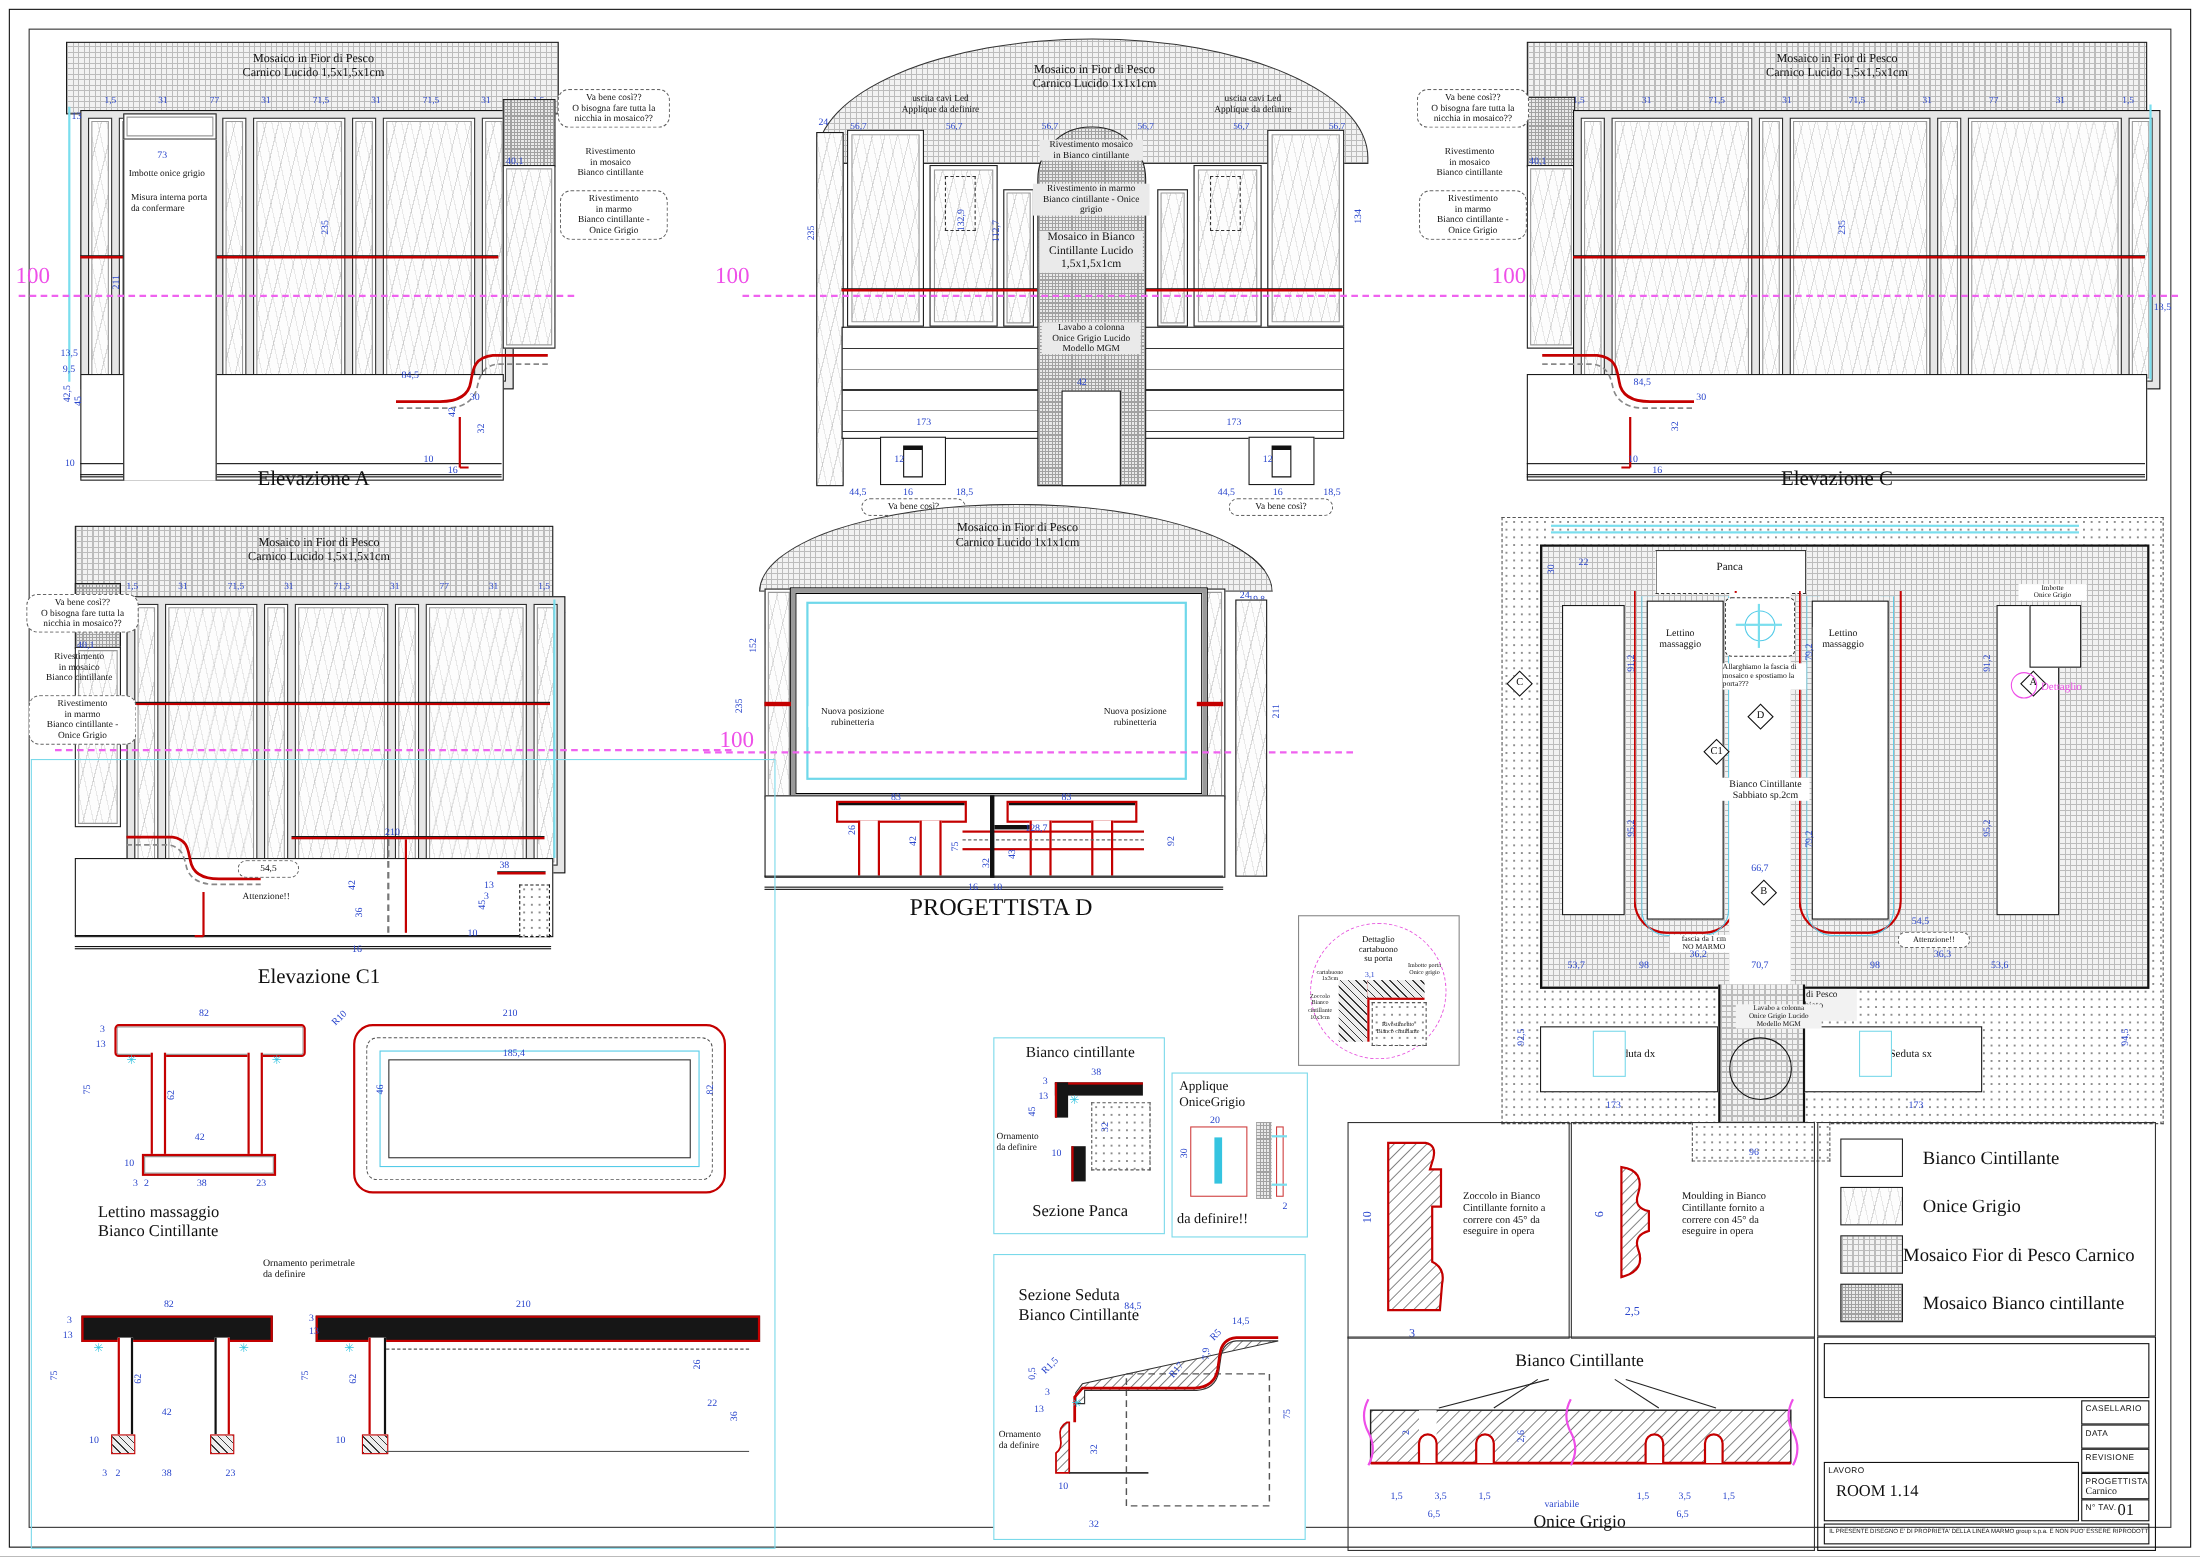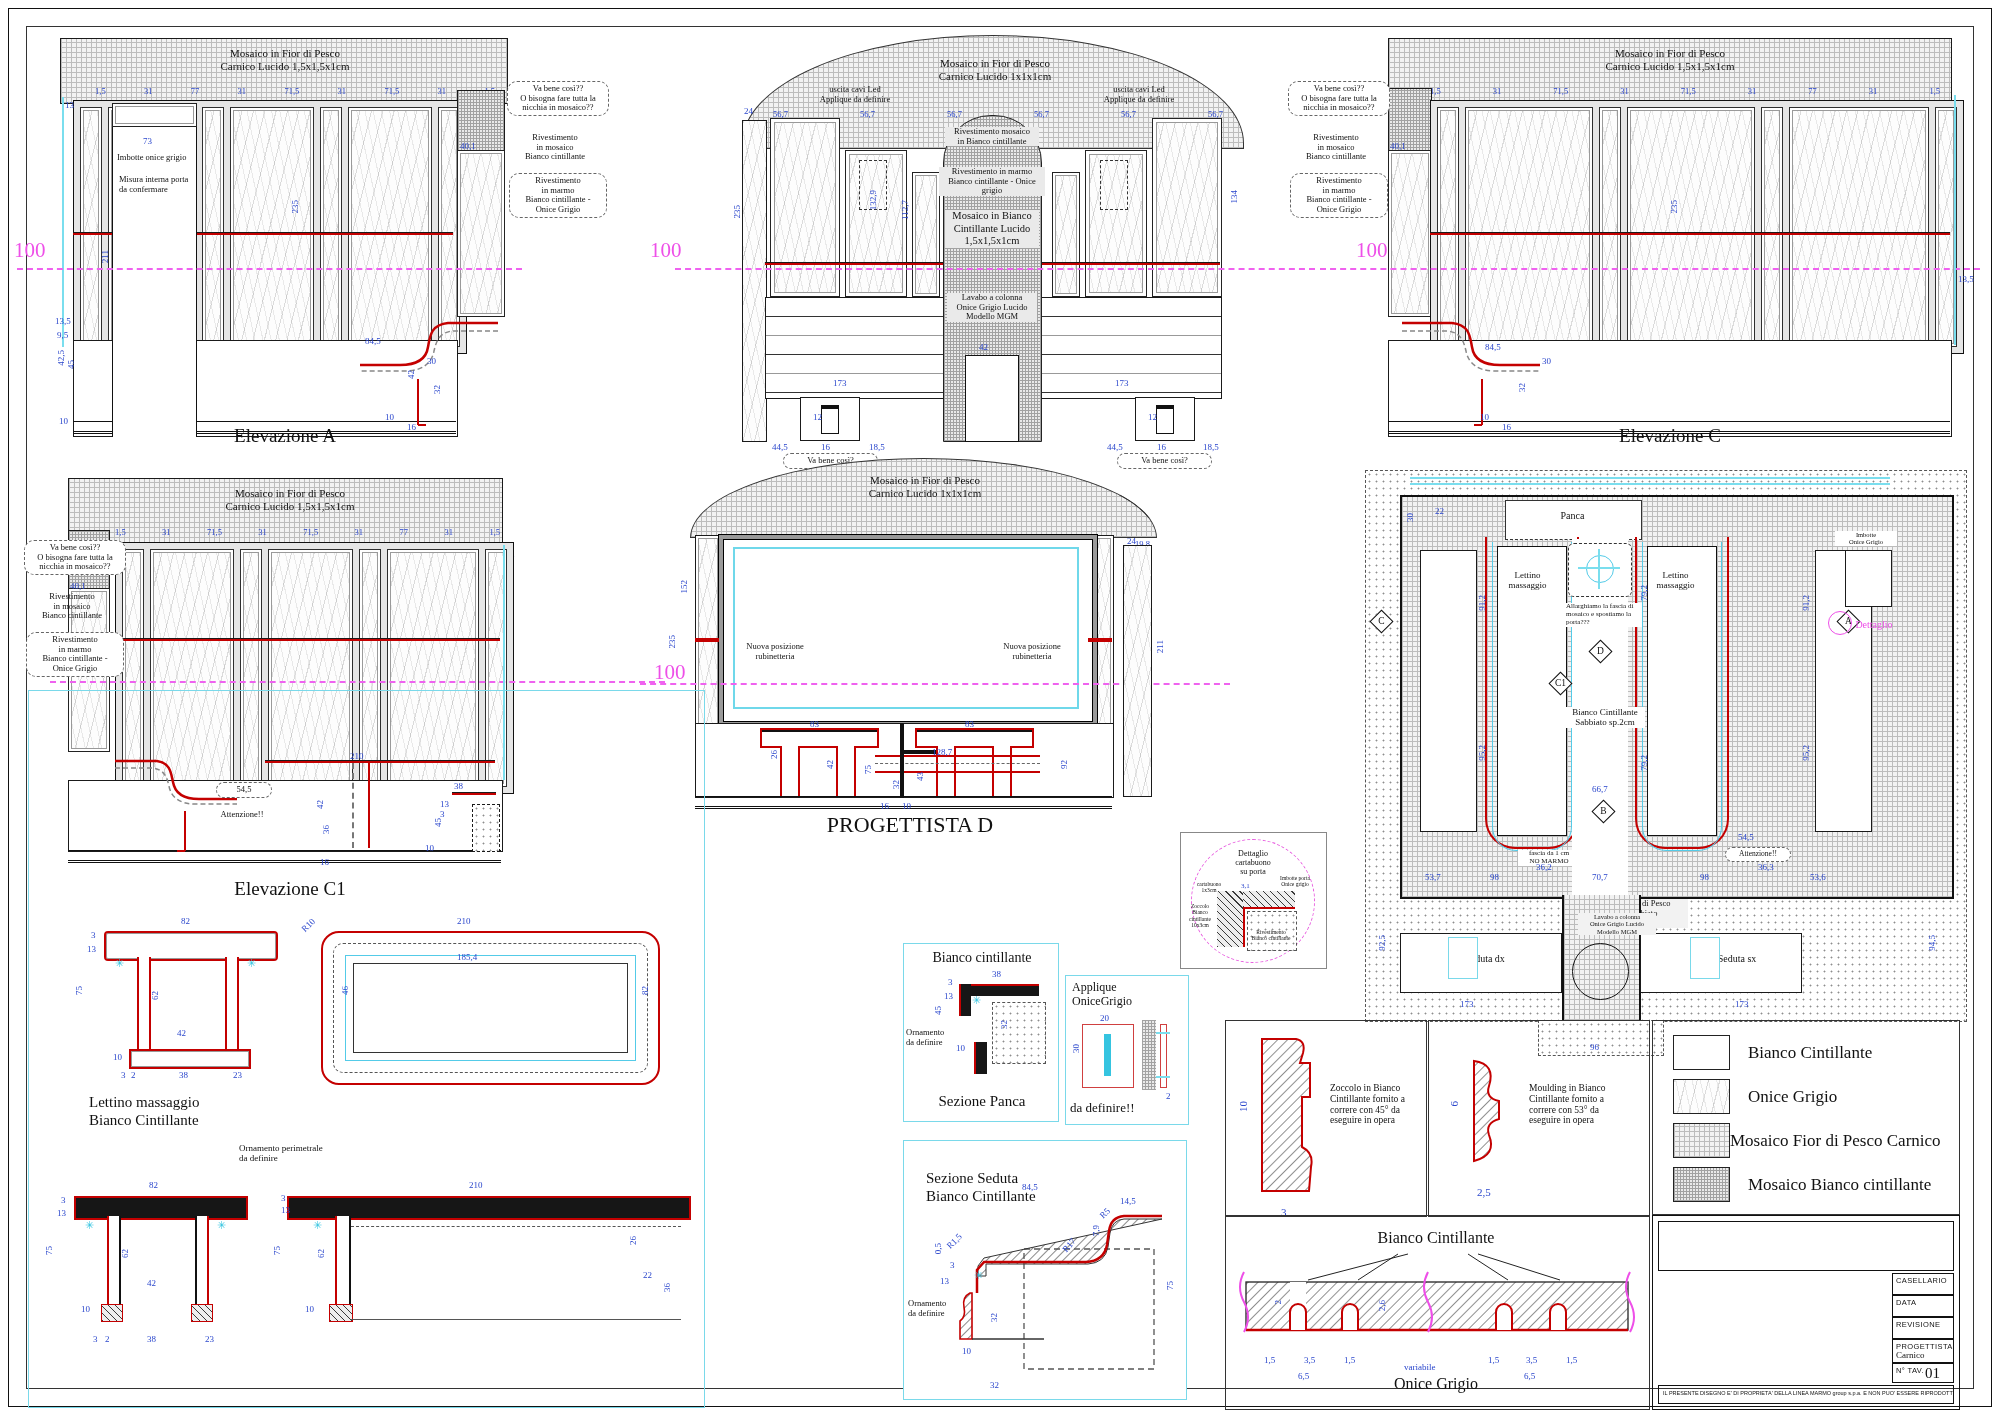--- a/index.html
+++ b/index.html
@@ -646,7 +646,7 @@
     <span class="d" style="left:48px;top:166px;font-size:11px">2,5</span>
     <div class="n" style="left:100px;top:62px;width:100px;text-align:left;font-size:9.5px">Moulding in Bianco
 Cintillante fornito a
-correre con 53° da
+correre con 45° da
 eseguire in opera</div>
   </div>
 

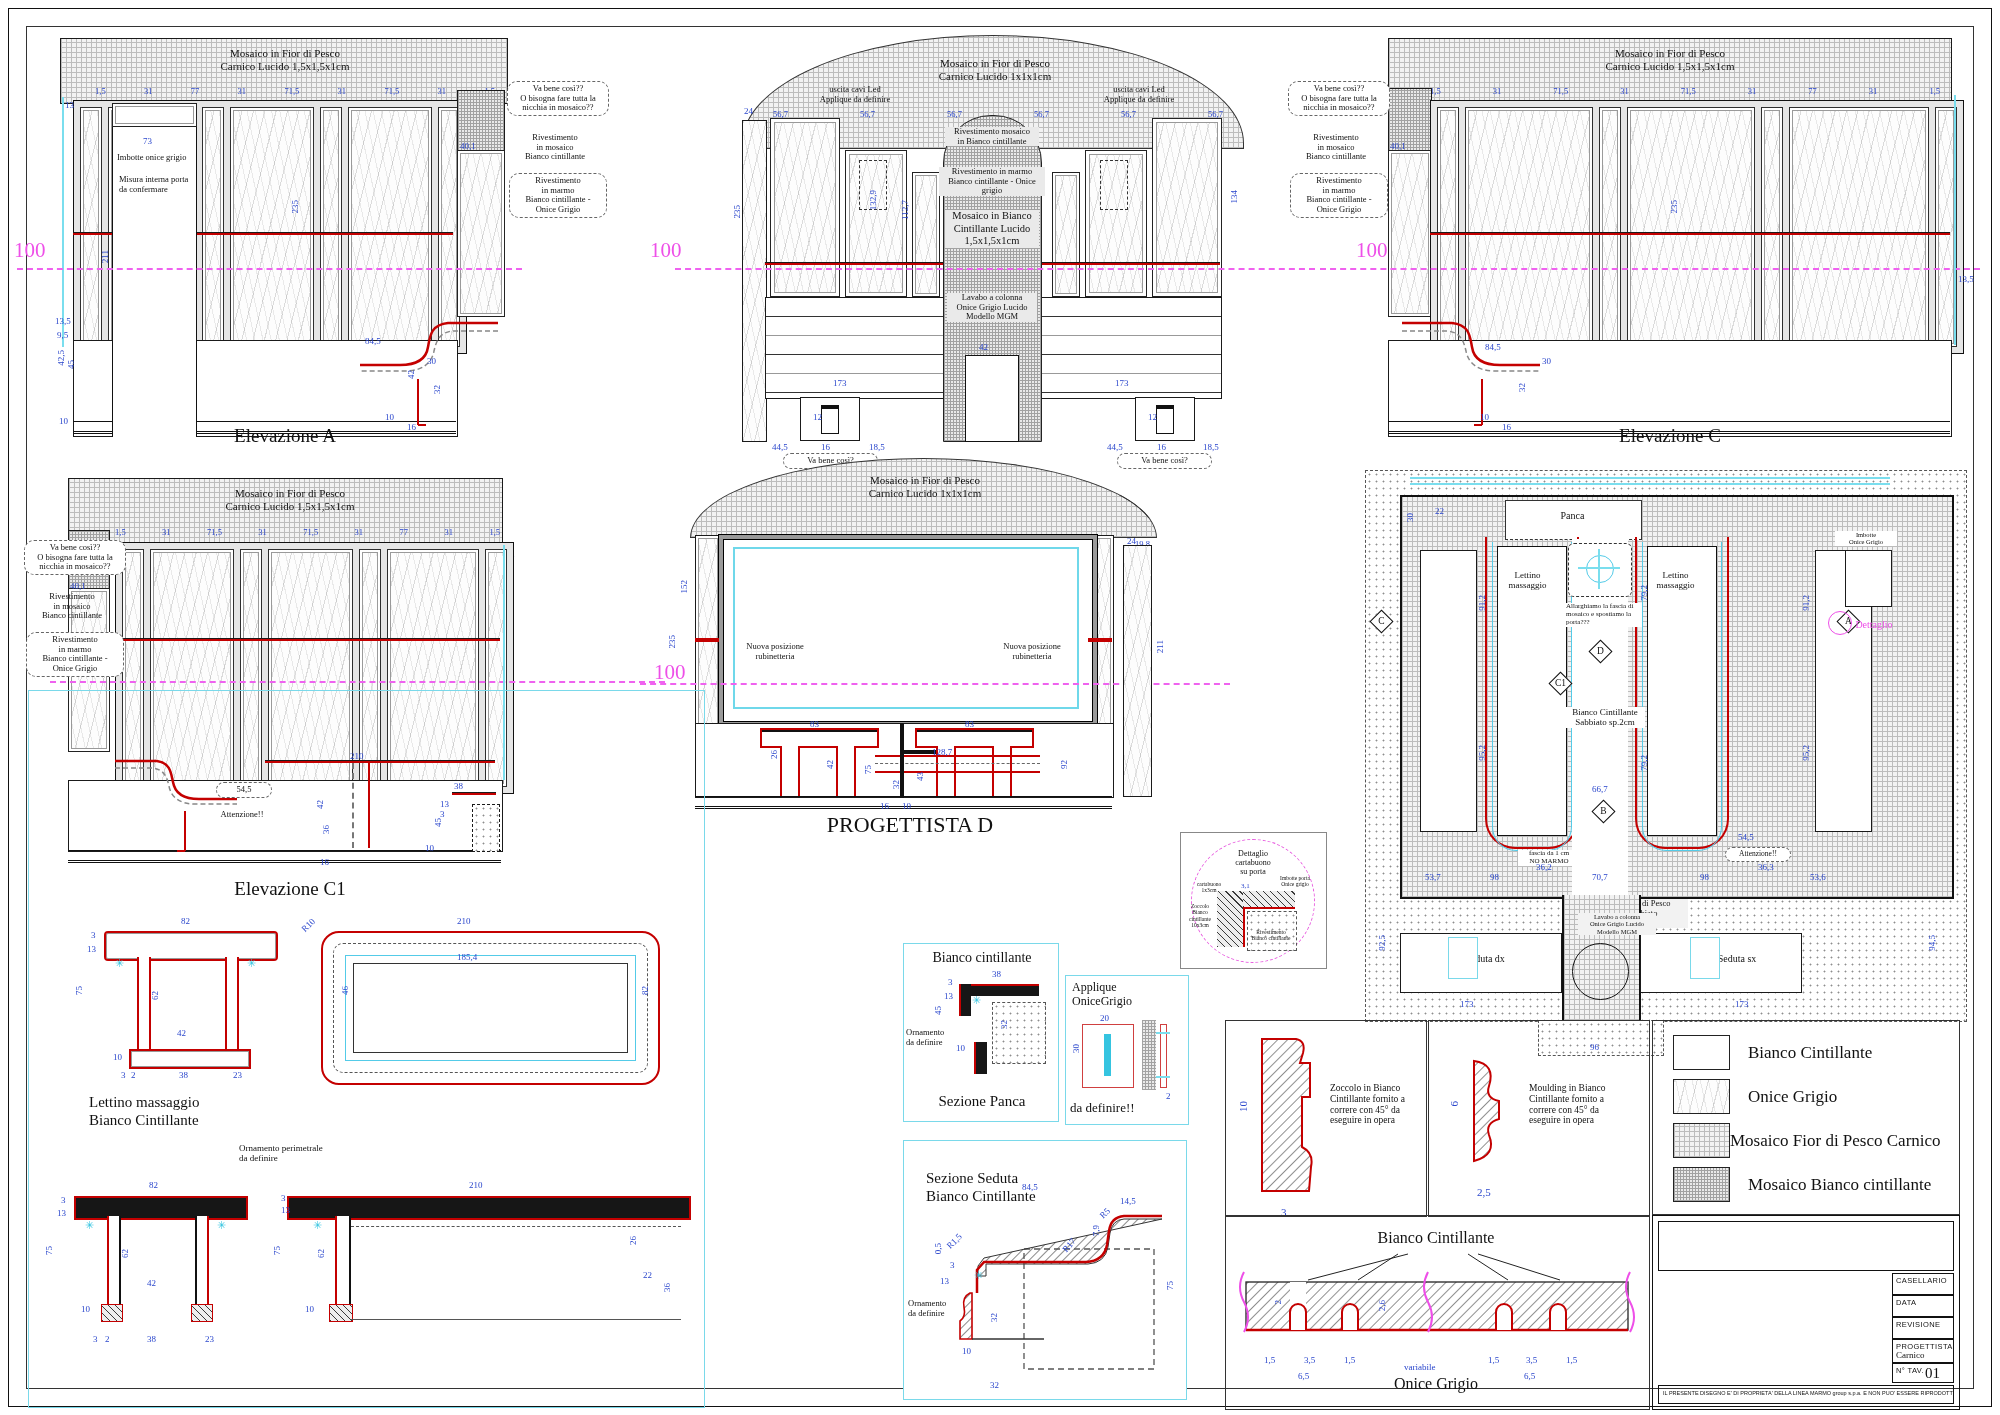--- a/index.html
+++ b/index.html
@@ -707,6 +707,10 @@
 
   <div class="a" style="left:1652px;top:1215px;width:306px;height:193px;border:1.5px solid #111">
     <div class="tb" style="left:5px;top:5px;width:294px;height:48px"></div>
+    <div class="tb" style="left:5px;top:113px;width:230px;height:52px">
+      <span class="cap">LAVORO</span>
+      <span style="position:absolute;left:10px;top:18px;font-size:15px">ROOM 1.14</span>
+    </div>
     <div class="tb" style="left:239px;top:57px;width:60px;height:20px">
       <span class="cap">CASELLARIO</span>
     </div>

